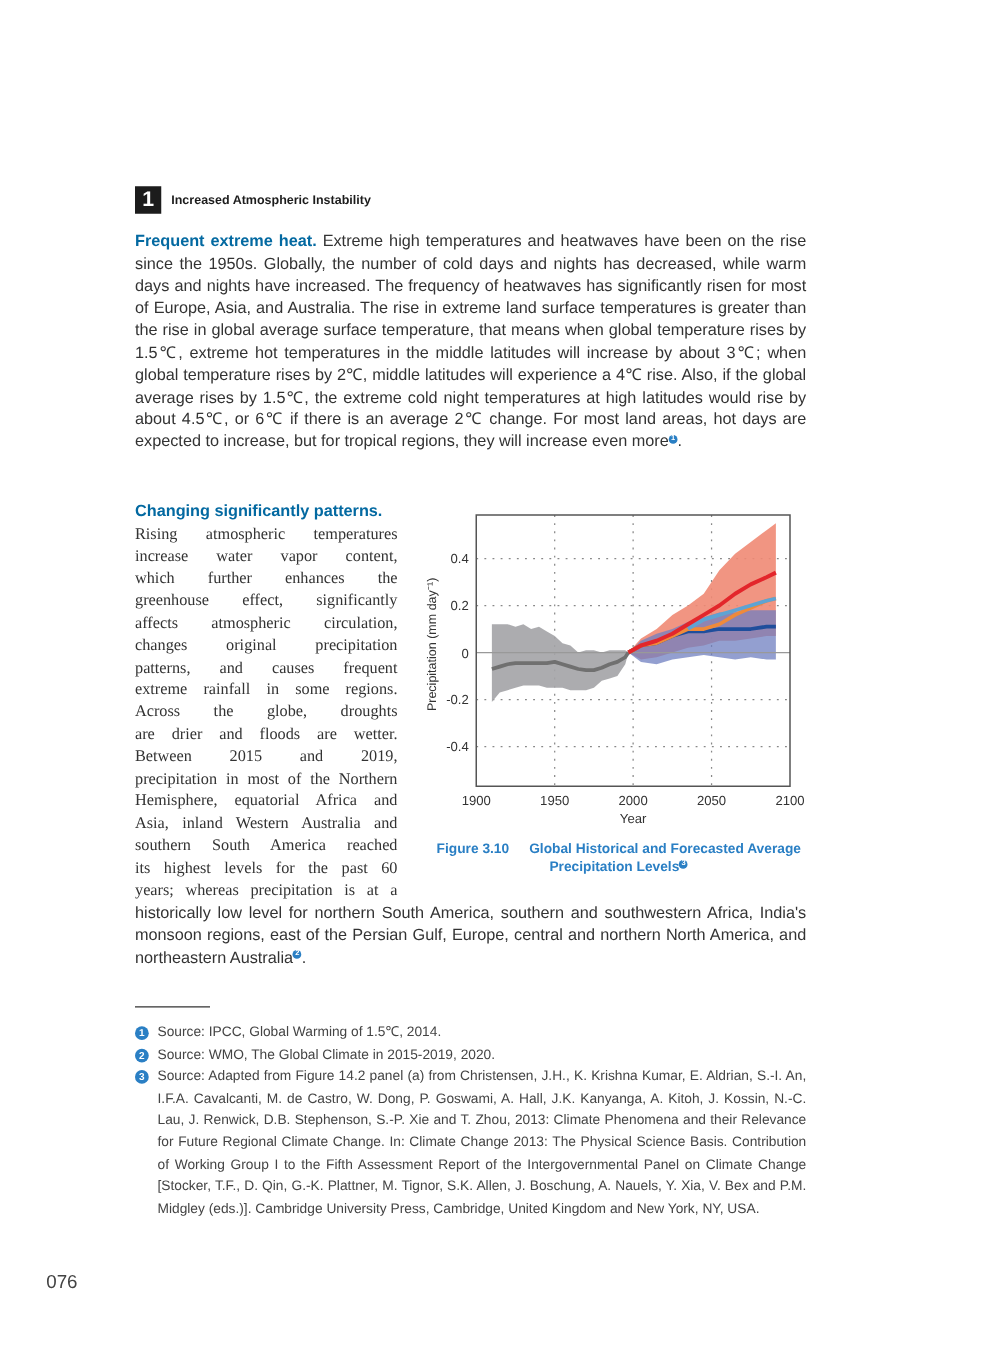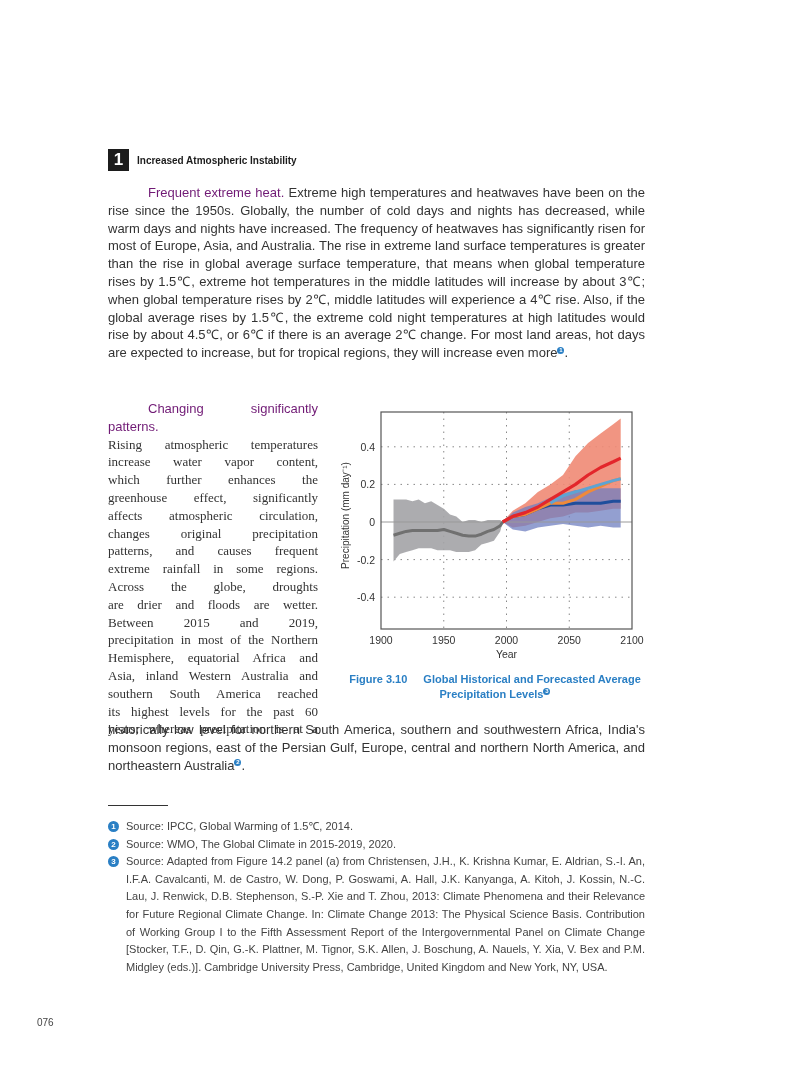--- a/index.html
+++ b/index.html
@@ -13,7 +13,7 @@
   .para2-left { position: absolute; left: 108px; top: 400px; width: 210px; }
   .para2-left .line { display: block; text-align: justify; text-align-last: justify; white-space: nowrap; font-family: Liberation Serif, serif; }
   .para2-bottom { position: absolute; left: 108px; top: 721px; width: 537px; }
-  b.lead { font-weight: normal; color: #701a75; margin-left: 40px; }
+  b.lead { font-weight: bold; color: #0369a1; }
   .sup { display: inline-block; width: 7px; height: 7px; border-radius: 50%; background: #2a7fc4; color: #fff; font-size: 6px; line-height: 7px; text-align: center; vertical-align: super; font-weight: bold; }
   .chart-wrap { position: absolute; left: 335px; top: 405px; width: 320px; height: 265px; }
   .caption { position: absolute; left: 335px; top: 672px; width: 320px; text-align: center; color: #2a7fc4; font-weight: bold; font-size: 11px; line-height: 15px; }

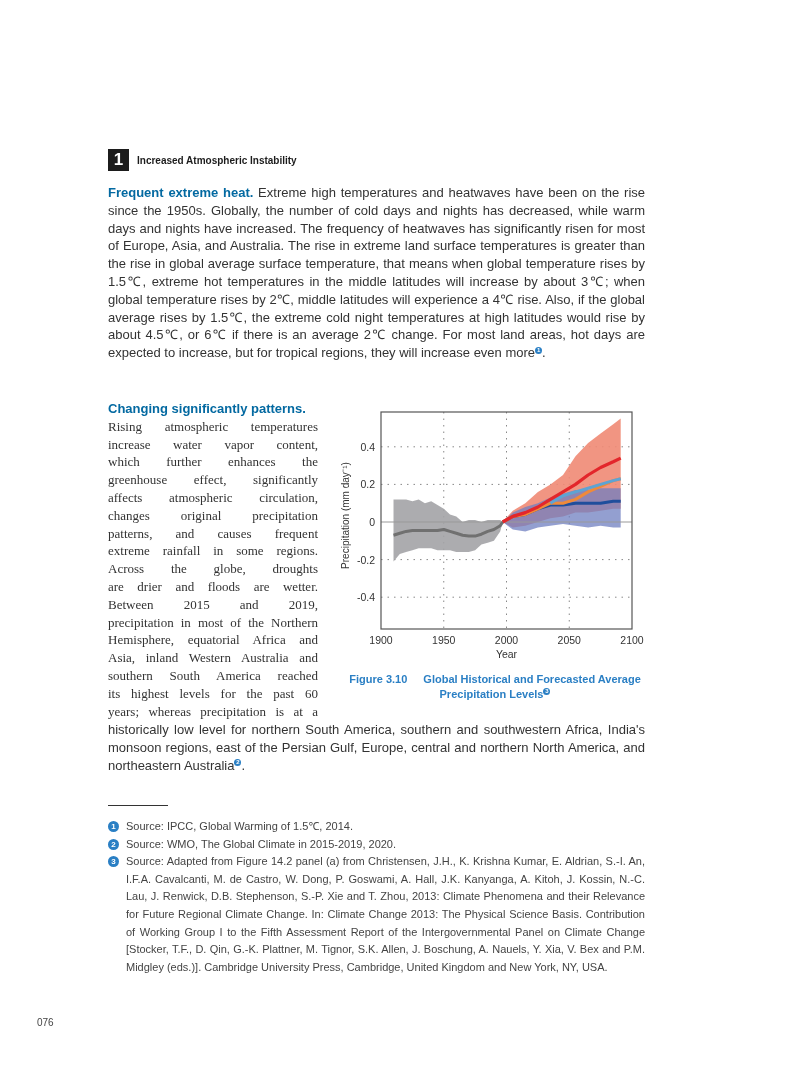--- a/index.html
+++ b/index.html
@@ -23,7 +23,7 @@
   .fn { display: flex; align-items: flex-start; }
   .fn-marker { flex: 0 0 11px; height: 11px; border-radius: 50%; background: #2a7fc4; color: #fff; font-size: 8px; line-height: 11px; text-align: center; font-weight: bold; margin-top: 3px; margin-right: 7px; }
   .fn-text { flex: 1; text-align: justify; }
-  .page-num { position: absolute; left: 37px; top: 1017px; font-size: 10px; color: #444; }
+  .page-num { position: absolute; left: 37px; top: 1017px; font-size: 15px; color: #444; }
   svg text { font-family: "Liberation Sans", sans-serif; }
 </style>
 </head>

